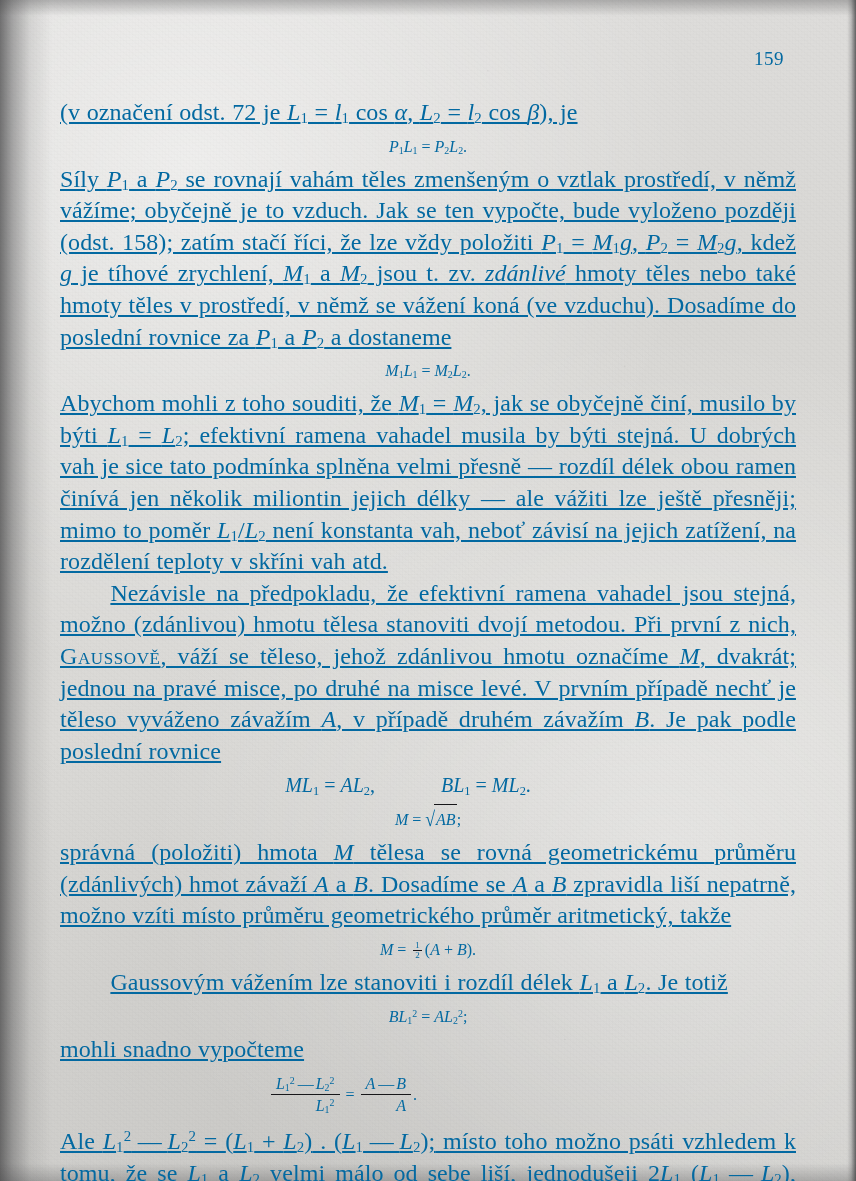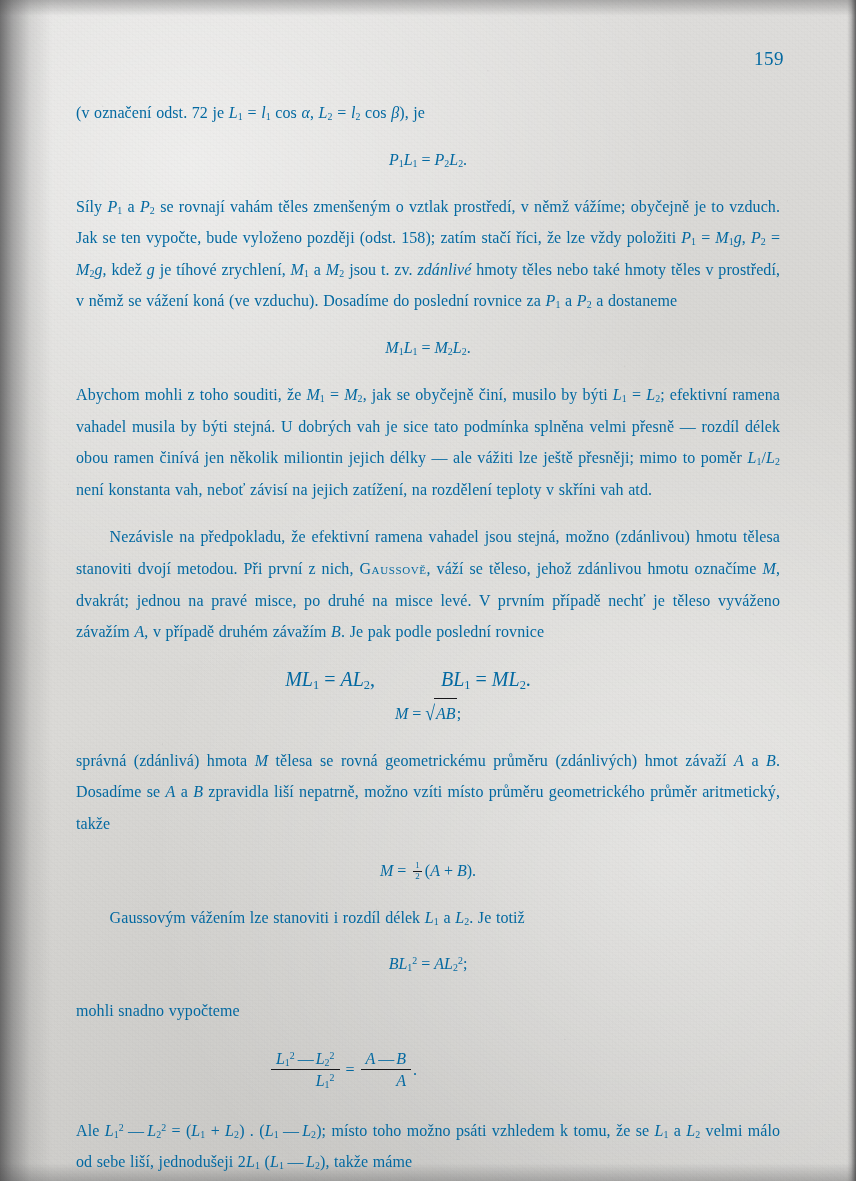--- a/index.html
+++ b/index.html
@@ -88,13 +88,14 @@
     margin-bottom: 27px;
   }
   p.body {
-    margin: 16px;
-    font-size: 16px;
+    margin: 0;
+    font-size: 24px;
     line-height: 31.6px;
     text-align: justify;
     text-justify: inter-word;
     letter-spacing: .08px;
     word-spacing: .5px;
+    text-decoration: underline;
   }
   p.body.indent { text-indent: 2.1em; }
   .eq {

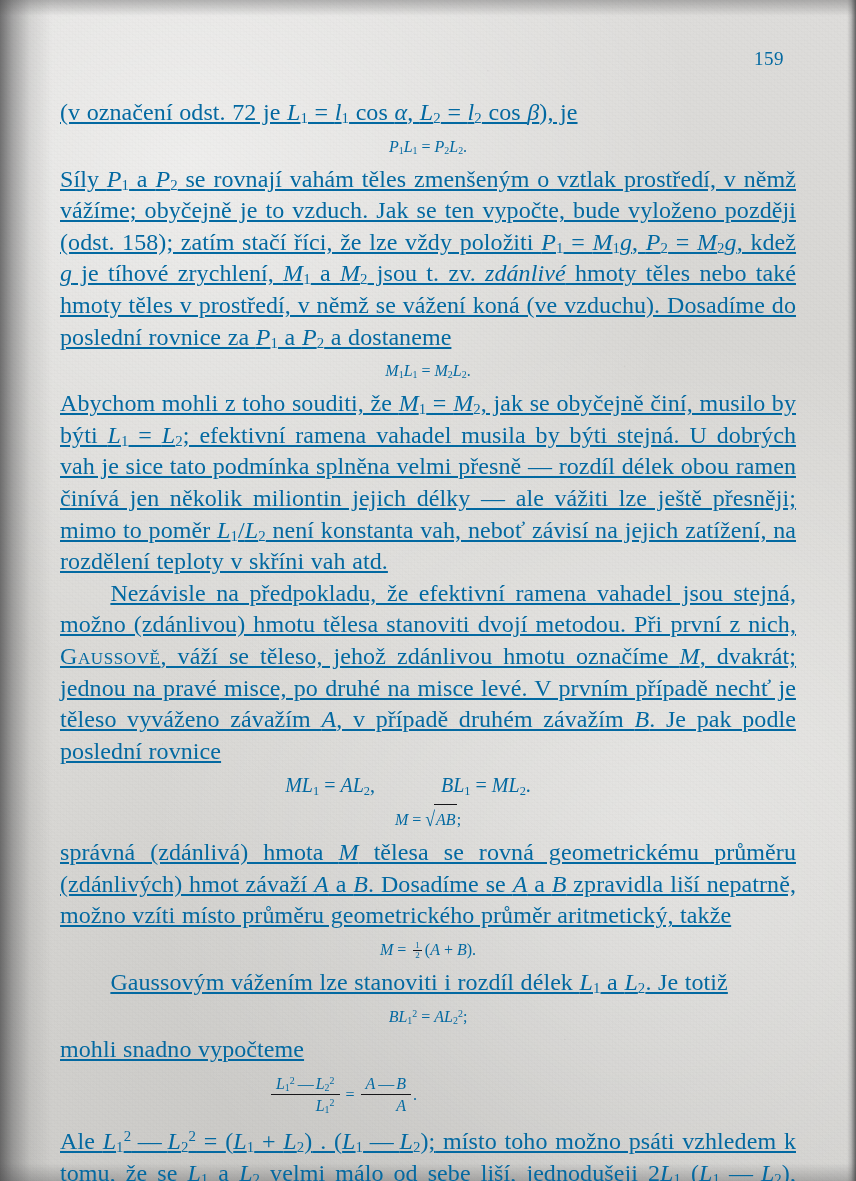--- a/index.html
+++ b/index.html
@@ -215,7 +215,7 @@
 
     <div class="eq"><i>M</i><span> = </span><span class="radical"><span class="sign">√</span><i class="rad-body">AB</i></span><span>;</span></div>
 
-    <p class="body"><span>správná (zdánlivá) hmota </span><i>M</i><span> tělesa se rovná geometrickému průměru (zdánlivých) hmot závaží </span><i>A</i><span> a </span><i>B</i><span>. Dosadíme se </span><i>A</i><span> a </span><i>B</i><span> zpravidla liší nepatrně, možno vzíti místo průměru geometrického průměr aritmetický, takže</span></p>
+    <p class="body"><span>správná (položiti) hmota </span><i>M</i><span> tělesa se rovná geometrickému průměru (zdánlivých) hmot závaží </span><i>A</i><span> a </span><i>B</i><span>. Dosadíme se </span><i>A</i><span> a </span><i>B</i><span> zpravidla liší nepatrně, možno vzíti místo průměru geometrického průměr aritmetický, takže</span></p>
 
     <div class="eq"><i>M</i><span> = </span><span class="half"><span class="num">1</span><span class="den">2</span></span><span>(</span><i>A</i><span> + </span><i>B</i><span>).</span></div>
 

